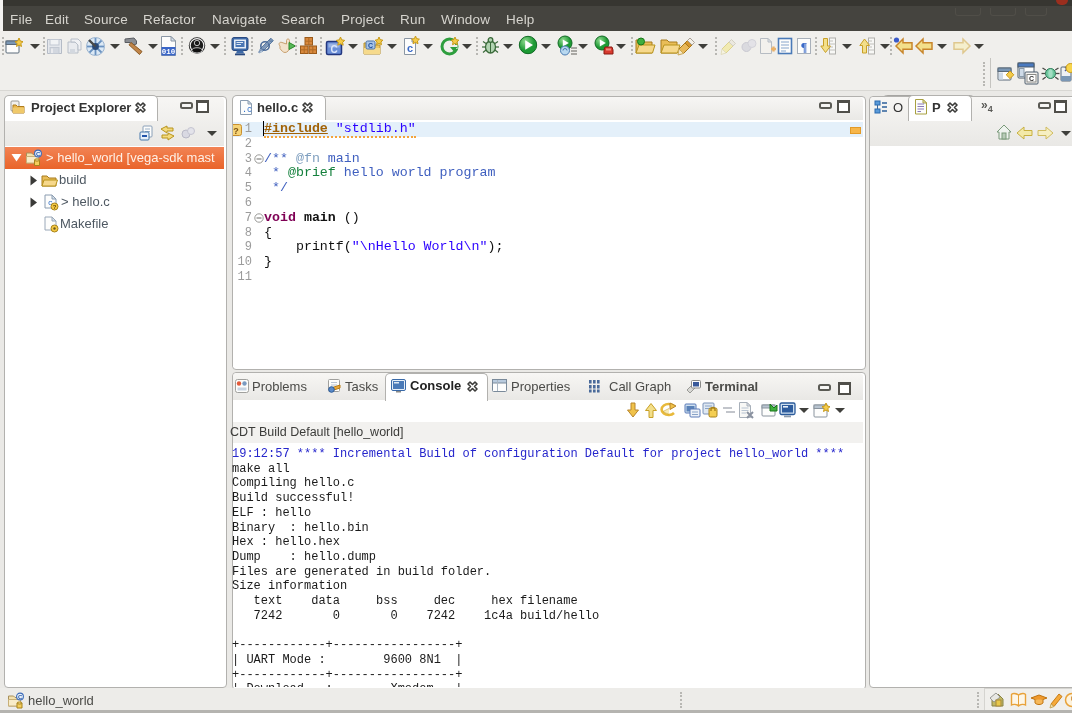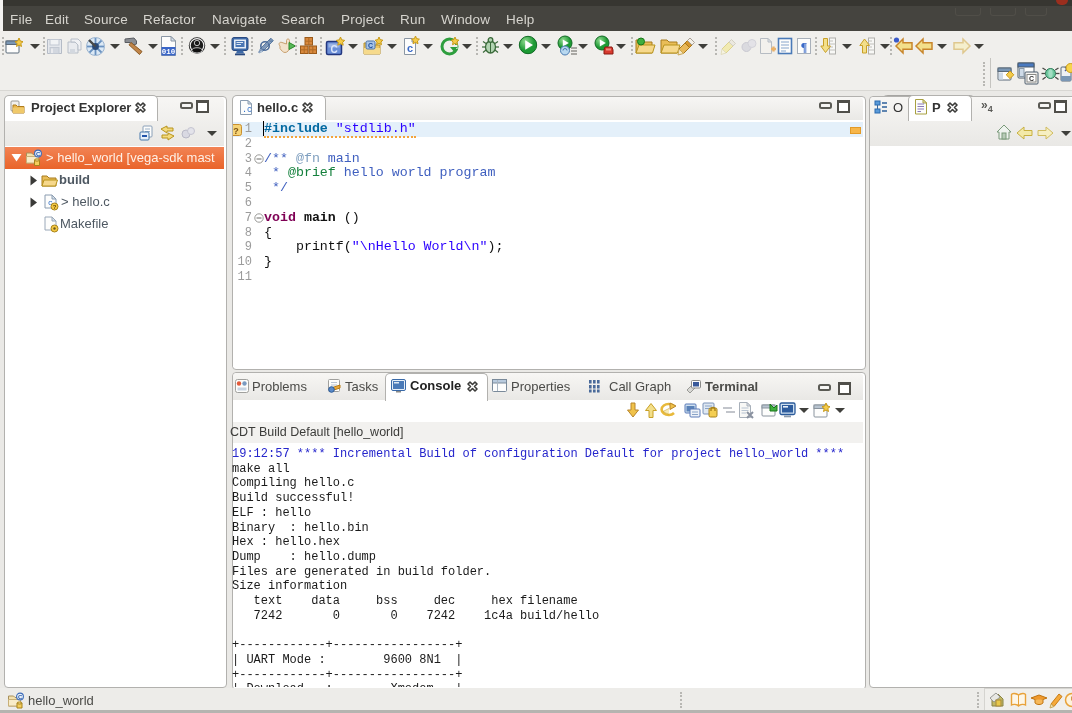--- a/index.html
+++ b/index.html
@@ -452,7 +452,7 @@
       <line x1="2.5" y1="96" x2="7.5" y2="96" stroke="#6a6a67"></line>
   </svg>
 
-  <div class="mono abs" style="left:31px;top:2px;font-size:13.3px;line-height:14.8px;white-space:pre;color:#111;"><span style="border-left:1px solid #000;margin-left:-1px;"></span><span style="border-bottom:2px dotted #f3a33b;"><b style="color:#0369a1;">#include</b> <span style="color:#2a00ff;">"stdlib.h"</span></span>
+  <div class="mono abs" style="left:31px;top:2px;font-size:13.3px;line-height:14.8px;white-space:pre;color:#111;"><span style="border-left:1px solid #000;margin-left:-1px;"></span><span style="border-bottom:2px dotted #f3a33b;"><b style="color:#a16207;text-decoration:underline;">#include</b> <span style="color:#2a00ff;">"stdlib.h"</span></span>
 
 <span style="color:#3f5fbf;">/** <span style="color:#7f9fbf;">@fn</span> main
  * <span style="color:#15803d;">@brief</span> hello world program

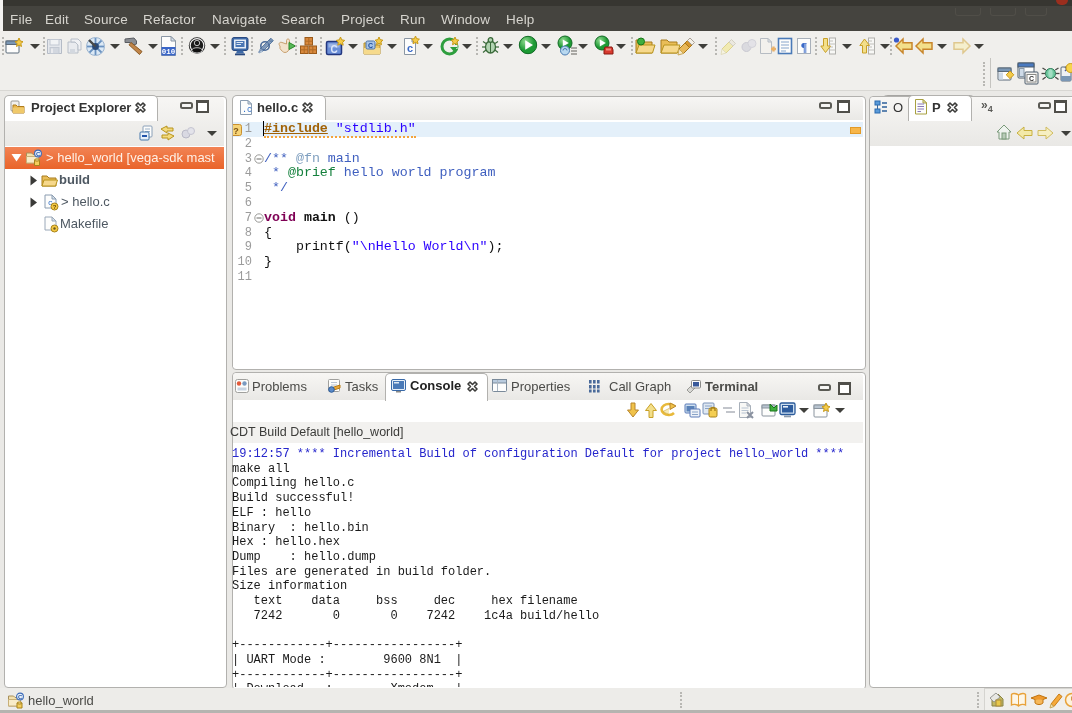--- a/index.html
+++ b/index.html
@@ -385,7 +385,7 @@
     <path d="M1 2 L6 2 L8 4 L15 4 L15 12 L1 12 Z" fill="#e9bd58" stroke="#a87c1e"></path>
     <path d="M3 6 L16.5 6 L14.5 12 L1 12 Z" fill="#f6d88c" stroke="#b8941c"></path>
   </svg>
-  <div class="abs" style="left:54px;top:26px;font-weight:bold;">build</div>
+  <div class="abs" style="left:54px;top:26px;">build</div>
 
   <svg class="abs" style="left:24px;top:51px;" width="9" height="11" viewBox="0 0 9 11">
       <path d="M1.5 0.5 L8 5.5 L1.5 10.5 Z" fill="#3a3a38"></path>

